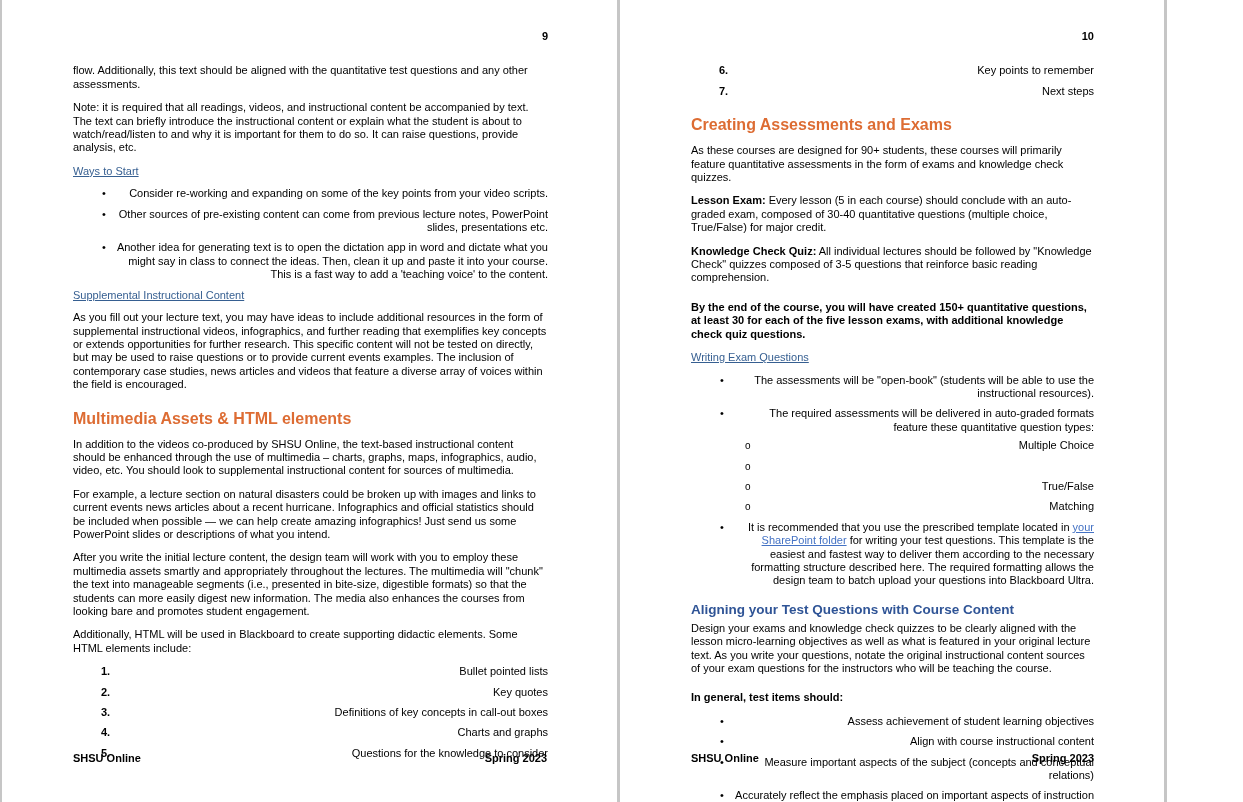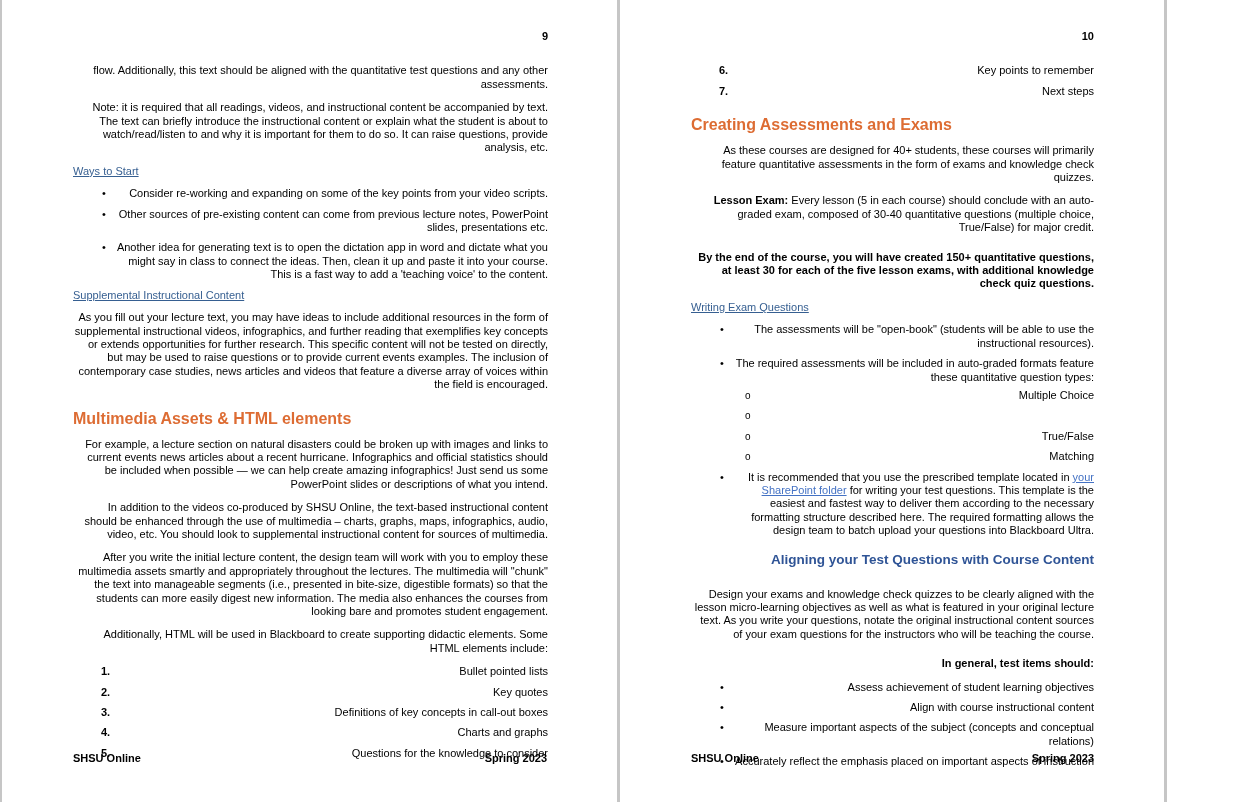--- a/index.html
+++ b/index.html
@@ -12,7 +12,7 @@
   .content { padding:30px 69px 0 71px; }
   .page-right .content { padding:30px 70px 0 71px; }
   .pagenum { text-align:right; font-weight:bold; margin-bottom:21px; }
-  p.body { margin:0 0 10px 0;text-align:right; }
+  p.body { margin:0 0 10px 0; }
   p.bold { font-weight:bold;margin-top:16px; }
   .lead-bold { font-weight:bold; }
   h1.sec { font-size:16px; line-height:19px; font-weight:bold; color:#dd6c33; margin:17px 0 10px 0; }

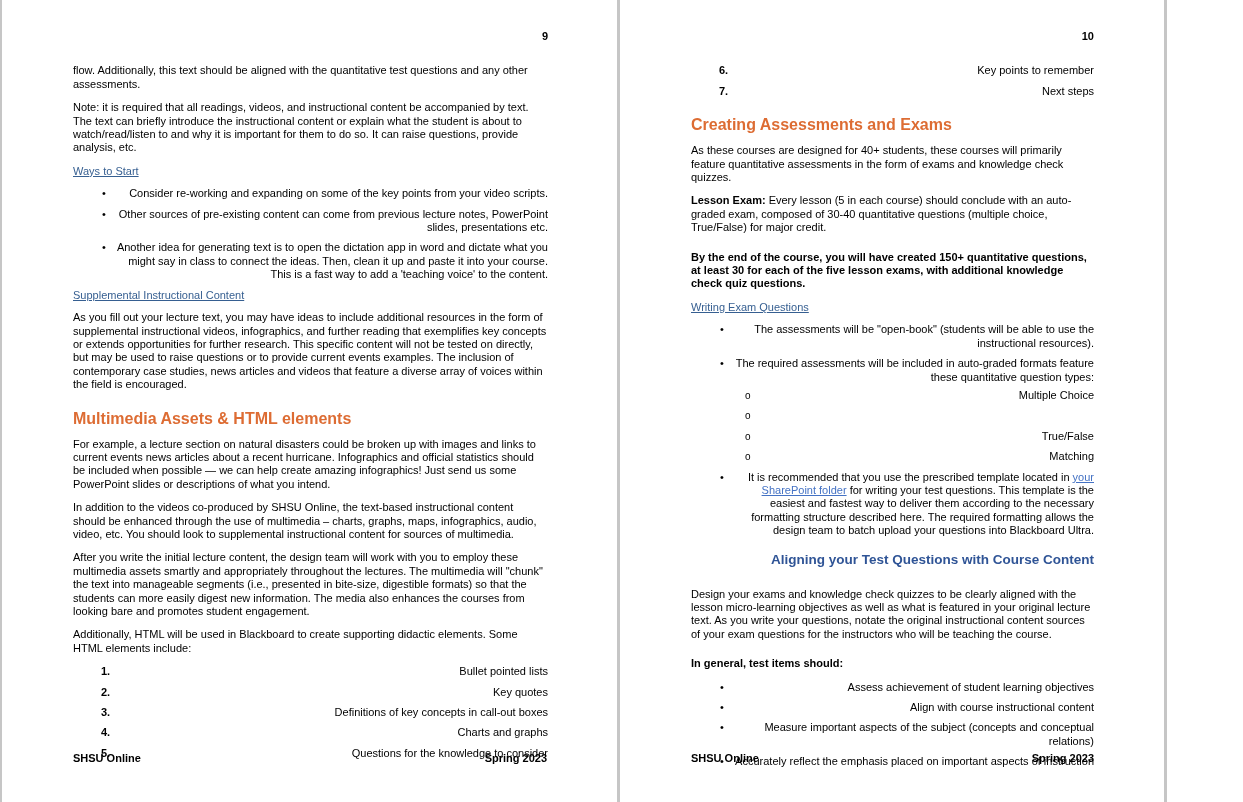--- a/index.html
+++ b/index.html
@@ -114,7 +114,7 @@
 
       <h1 class="sec">Creating Assessments and Exams</h1>
 
-      <p class="body">As these courses are designed for 40+ students, these courses will primarily feature quantitative assessments in the form of exams and knowledge check quizzes.</p>
+      <p class="body">As these courses are designed for 90+ students, these courses will primarily feature quantitative assessments in the form of exams and knowledge check quizzes.</p>
 
       <p class="body"><span class="lead-bold">Lesson Exam:</span><span> Every lesson (5 in each course) should conclude with an auto-graded exam, composed of 30-40 quantitative questions (multiple choice, True/False) for major credit.</span></p>
 

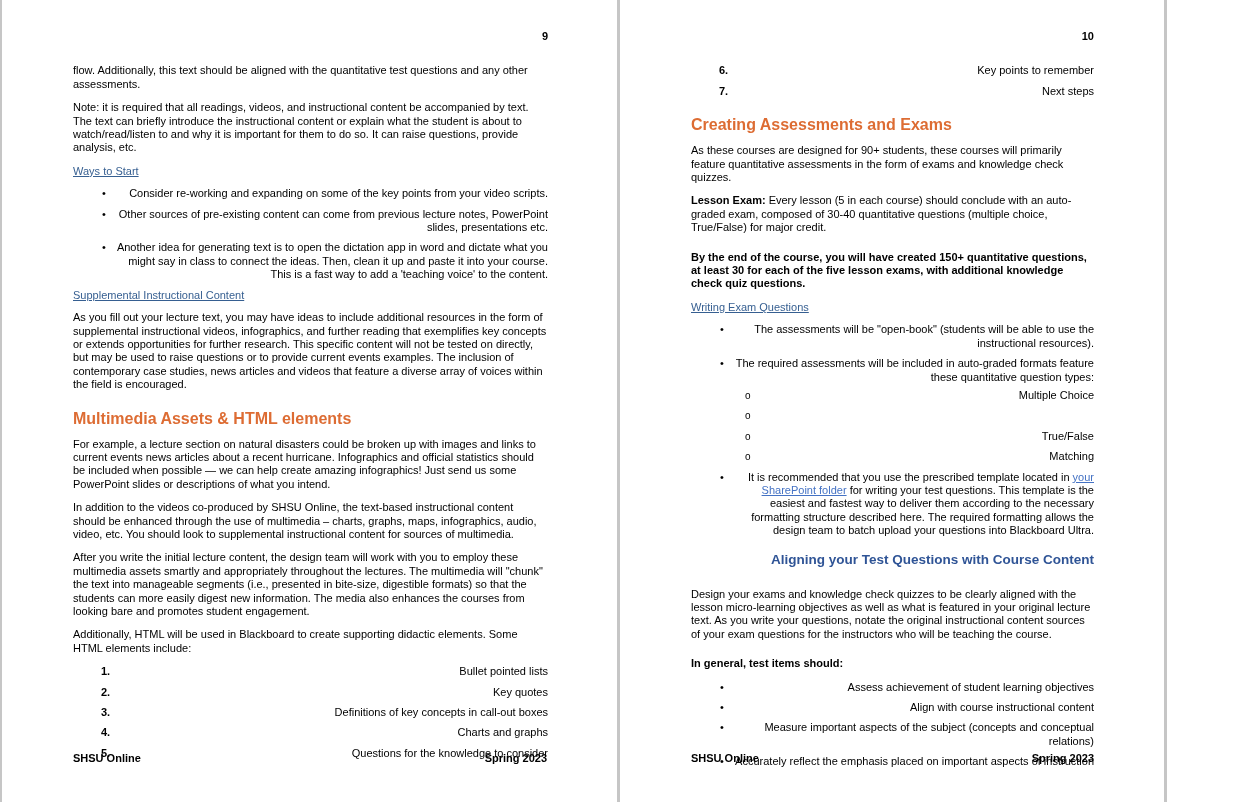--- a/index.html
+++ b/index.html
@@ -118,6 +118,7 @@
 
       <p class="body"><span class="lead-bold">Lesson Exam:</span><span> Every lesson (5 in each course) should conclude with an auto-graded exam, composed of 30-40 quantitative questions (multiple choice, True/False) for major credit.</span></p>
 
+      <p class="body"><span class="lead-bold">Knowledge Check Quiz:</span><span> All individual lectures should be followed by "Knowledge Check" quizzes composed of 3-5 questions that reinforce basic reading comprehension.</span></p>
 
       <p class="body bold">By the end of the course, you will have created 150+ quantitative questions, at least 30 for each of the five lesson exams, with additional knowledge check quiz questions.</p>
 

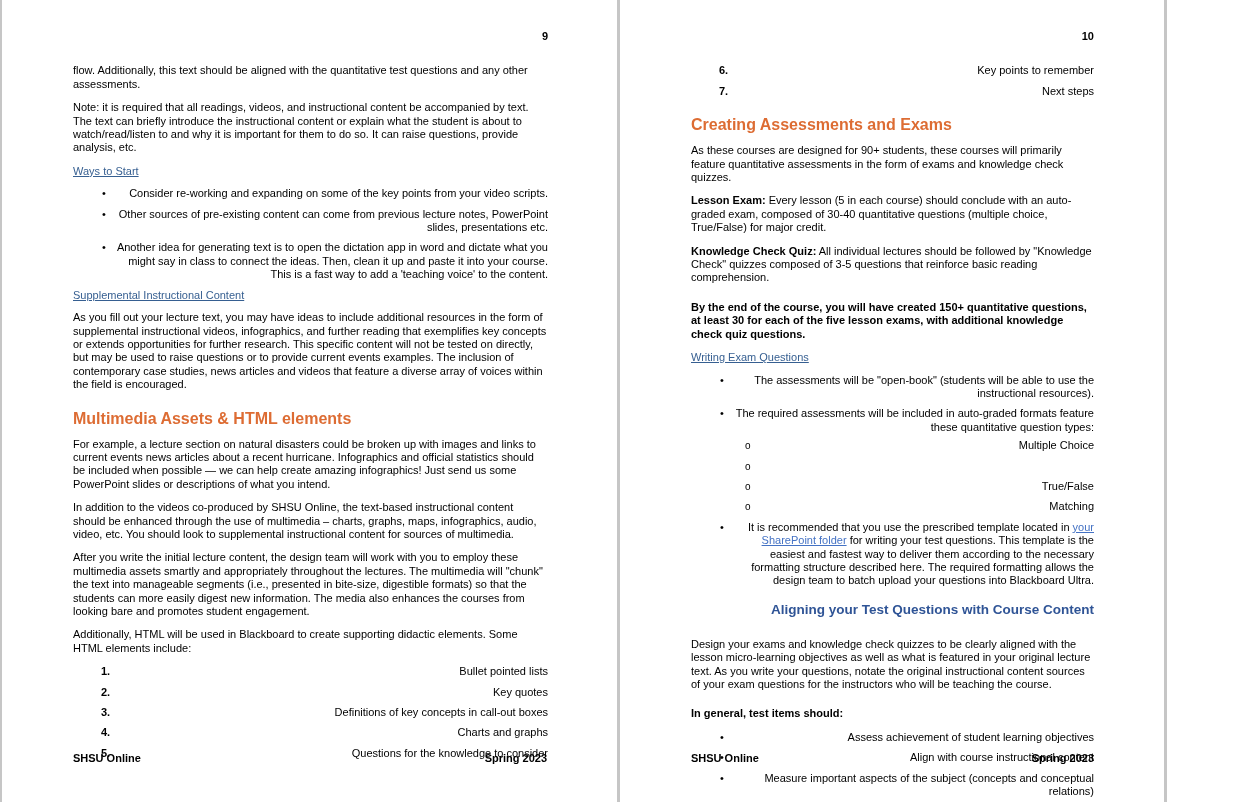--- a/index.html
+++ b/index.html
@@ -131,7 +131,7 @@
         </div>
         <div class="li tight">
           <span class="mk">•</span>
-          <span class="tx">The required assessments will be included in auto-graded formats feature these quantitative question types:</span>
+          <span class="tx">The required assessments will be delivered in auto-graded formats feature these quantitative question types:</span>
         </div>
         <div class="li sub">
           <span class="mk">o</span>

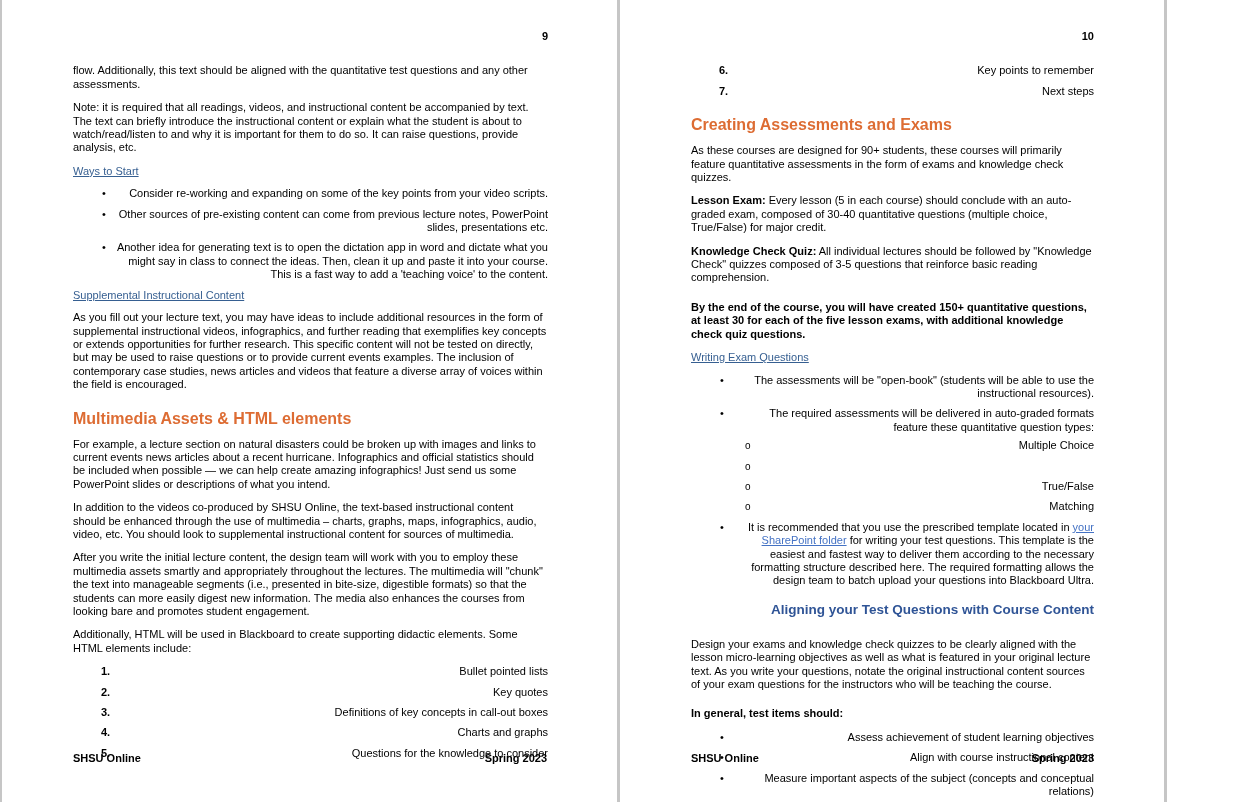--- a/index.html
+++ b/index.html
@@ -62,8 +62,8 @@
 
       <h1 class="sec">Multimedia Assets &amp; HTML elements</h1>
 
+      <p class="body">In addition to the videos co-produced by SHSU Online, the text-based instructional content should be enhanced through the use of multimedia – charts, graphs, maps, infographics, audio, video, etc. You should look to supplemental instructional content for sources of multimedia.</p>
       <p class="body">For example, a lecture section on natural disasters could be broken up with images and links to current events news articles about a recent hurricane.  Infographics and official statistics should be included when possible — we can help create amazing infographics! Just send us some PowerPoint slides or descriptions of what you intend.</p>
-      <p class="body">In addition to the videos co-produced by SHSU Online, the text-based instructional content should be enhanced through the use of multimedia – charts, graphs, maps, infographics, audio, video, etc. You should look to supplemental instructional content for sources of multimedia.</p>
       <p class="body">After you write the initial lecture content, the design team will work with you to employ these multimedia assets smartly and appropriately throughout the lectures. The multimedia will "chunk" the text into manageable segments (i.e., presented in bite-size, digestible formats) so that the students can more easily digest new information.  The media also enhances the courses from looking bare and promotes student engagement.</p>
       <p class="body">Additionally, HTML will be used in Blackboard to create supporting didactic elements. Some HTML elements include:</p>
 

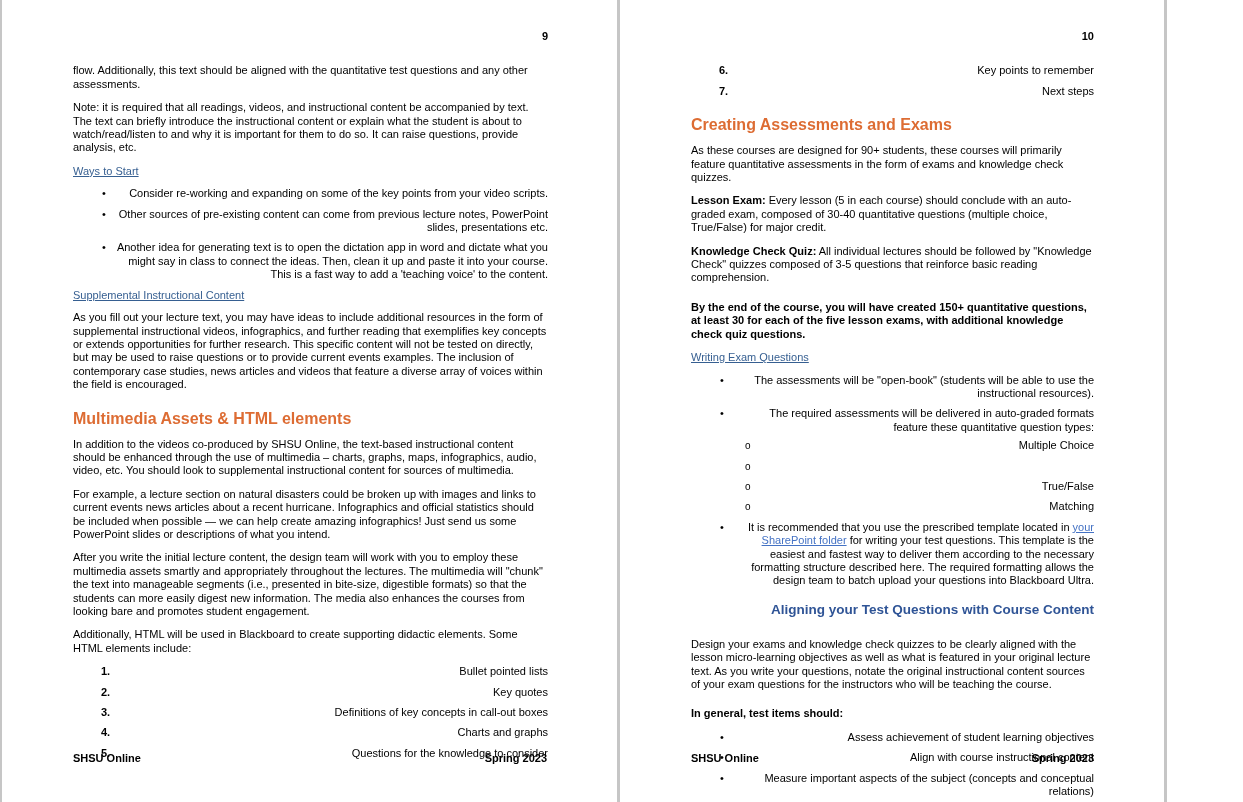--- a/index.html
+++ b/index.html
@@ -16,7 +16,7 @@
   p.bold { font-weight:bold;margin-top:16px; }
   .lead-bold { font-weight:bold; }
   h1.sec { font-size:16px; line-height:19px; font-weight:bold; color:#dd6c33; margin:17px 0 10px 0; }
-  h2.sec { font-size:13.5px; line-height:16px; font-weight:bold; color:#2f5496; margin:14px 0 20px 0;text-align:right; }
+  h2.sec { font-size:13.5px; line-height:16px; font-weight:bold; color:#2f5496; margin:14px 0 4px 0; }
   .linkhead { display:block; color:#365f91; text-decoration:underline; margin:0 0 9px 0; }
   .hyperlink { color:#4472c4; text-decoration:underline; cursor:pointer; }
   .list { margin:0 0 3px 0; }

